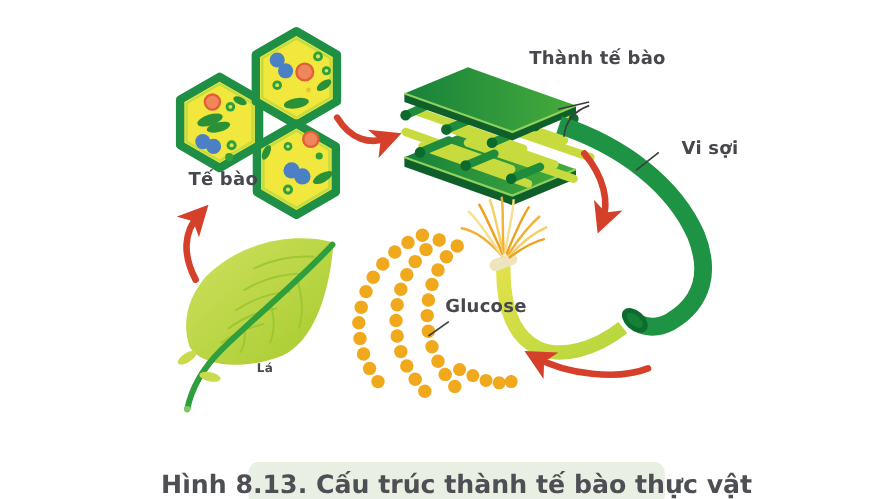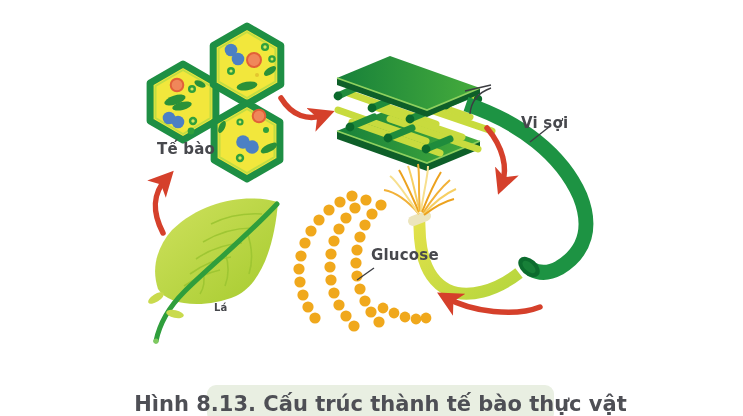--- a/index.html
+++ b/index.html
@@ -247,6 +247,7 @@
   </svg>
 
   <div class="lbl" style="left:157px;top:142px">Tế bào</div>
+  <div class="lbl" style="left:441px;top:41px">Thành tế bào</div>
   <div class="lbl" style="left:521px;top:116px">Vi sợi</div>
   <div class="lbl" style="left:371px;top:248px">Glucose</div>
   <div class="lbl lbl-la" style="left:214px;top:303px">Lá</div>

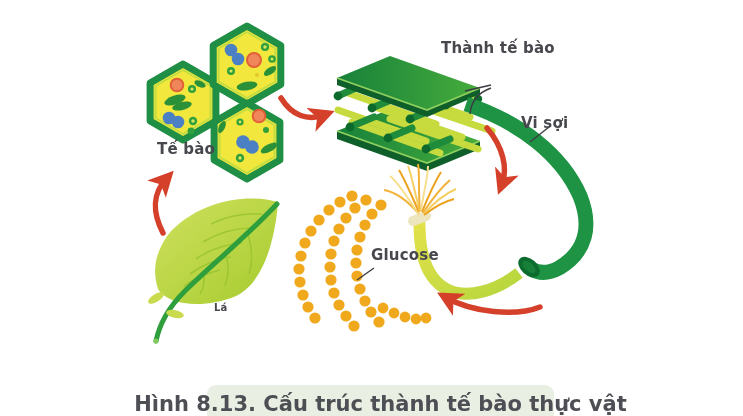--- a/index.html
+++ b/index.html
@@ -248,7 +248,7 @@
 
   <div class="lbl" style="left:157px;top:142px">Tế bào</div>
   <div class="lbl" style="left:441px;top:41px">Thành tế bào</div>
-  <div class="lbl" style="left:521px;top:116px">Vi sợi</div>
+  <div class="lbl" style="left:568px;top:116px">Vi sợi</div>
   <div class="lbl" style="left:371px;top:248px">Glucose</div>
   <div class="lbl lbl-la" style="left:214px;top:303px">Lá</div>
 

